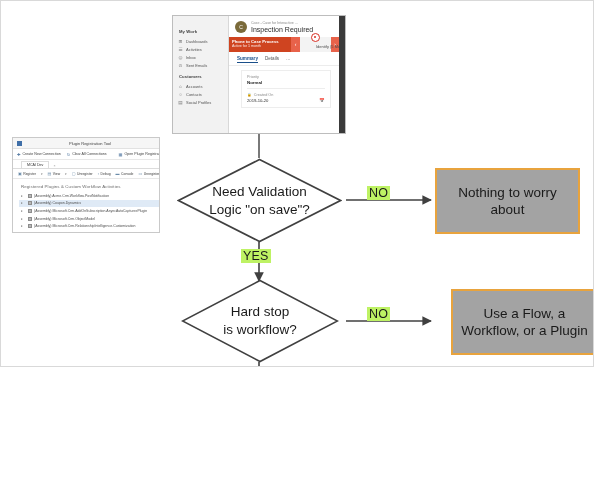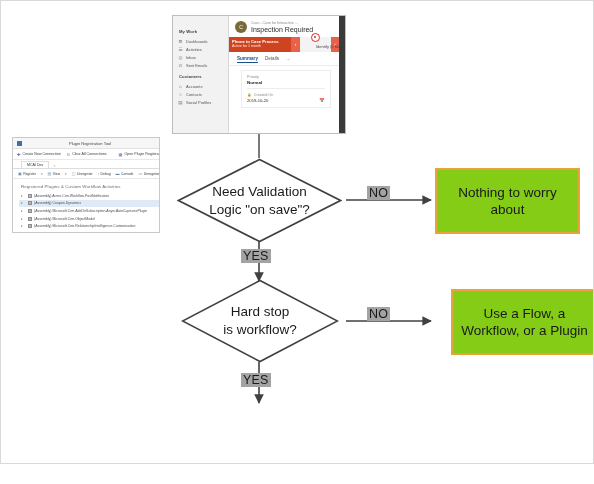--- a/index.html
+++ b/index.html
@@ -13,7 +13,7 @@
   #canvas {
     position: relative;
     width: 594px;
-    height: 464px;
+    height: 367px;
     background: #ffffff;
     border: 1px solid #d9d9d9;
     box-sizing: border-box;

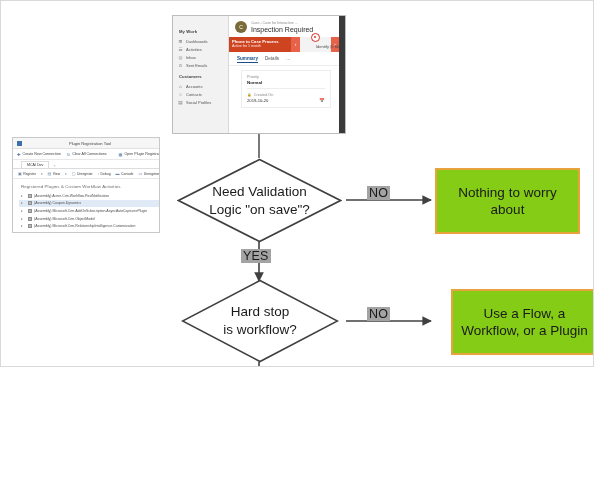--- a/index.html
+++ b/index.html
@@ -60,7 +60,7 @@
     position: absolute;
     font-size: 12.5px;
     color: #1a1a1a;
-    background: #a3a3a3;
+    background: #bef264;
     padding: 0 2px;
     letter-spacing: 0.2px;
   }

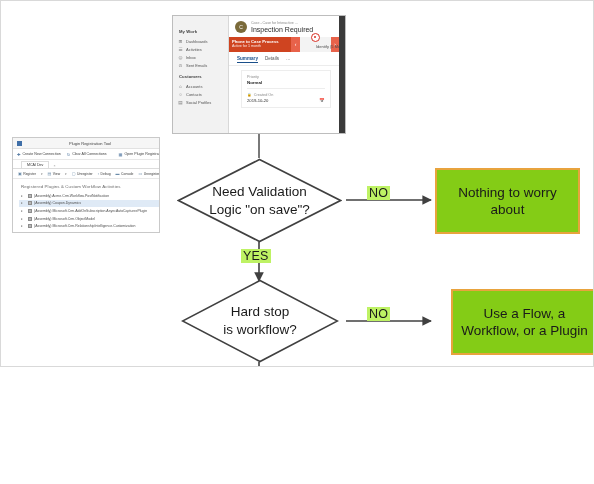--- a/index.html
+++ b/index.html
@@ -24,7 +24,7 @@
   .proc-box {
     position: absolute;
     box-sizing: border-box;
-    background: #84cc16;
+    background: #a3a3a3;
     border: 2px solid #e8a33d;
     color: #1a1a1a;
     font-size: 13.5px;

